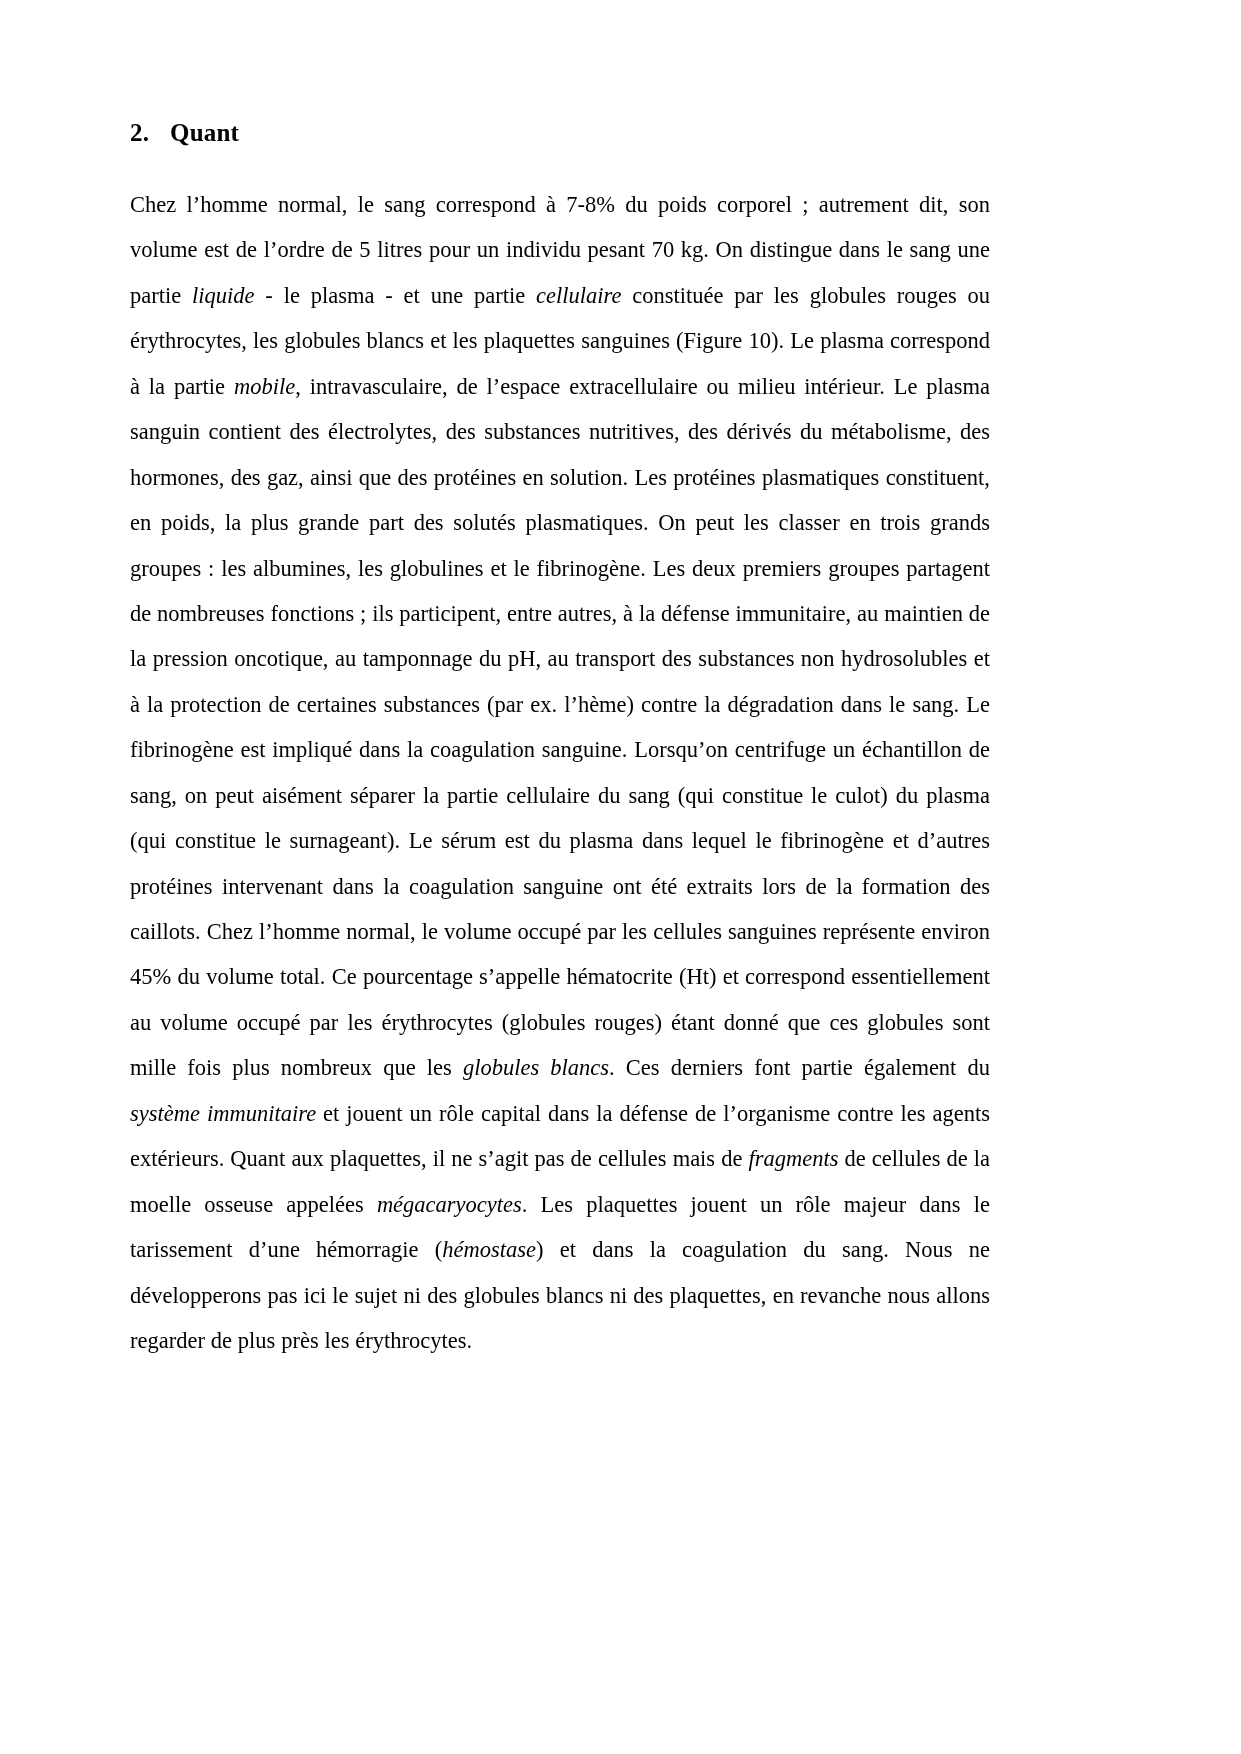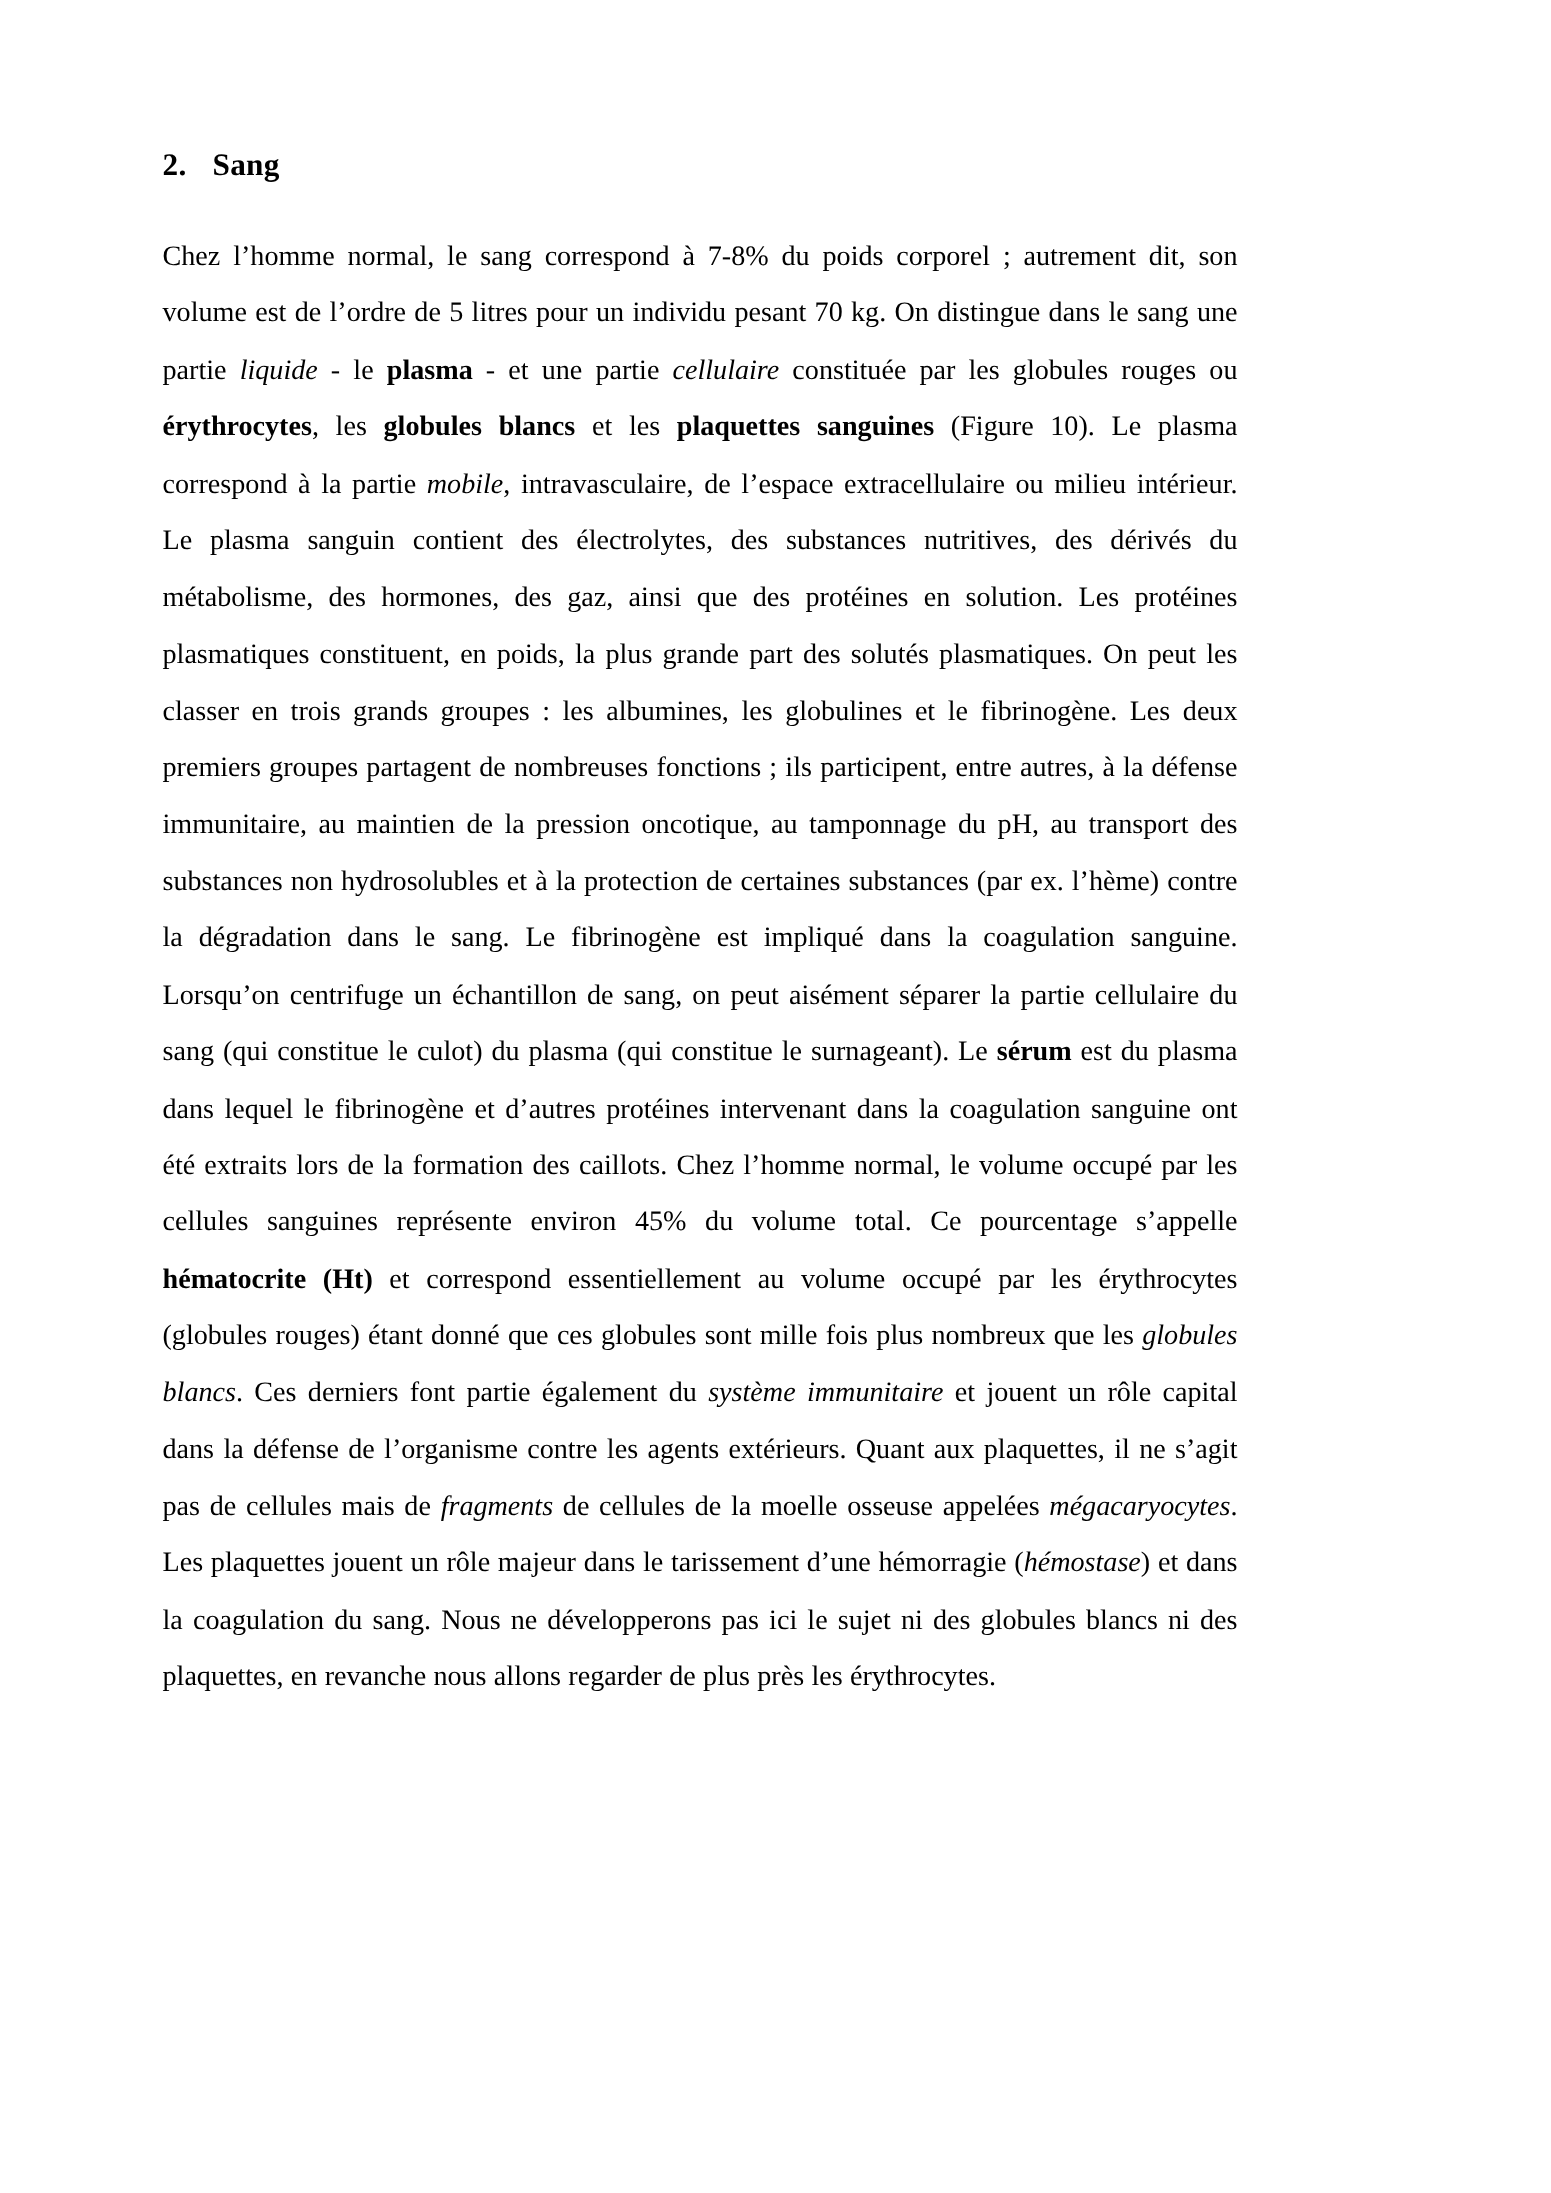--- a/index.html
+++ b/index.html
@@ -55,7 +55,7 @@
   <div class="content">
 
     <h1 class="section-heading">
-      <span class="num">2.</span><span>Sang</span>
+      <span class="num">2.</span><span>Quant</span>
     </h1>
 
     <p class="body-text"><span>Chez l’homme normal, le sang correspond à 7-8% du poids corporel ; autrement dit, son volume est de l’ordre de 5 litres pour un individu pesant 70 kg. On distingue dans le sang une partie </span><i>liquide</i><span> - le </span><b>plasma</b><span> - et une partie </span><i>cellulaire</i><span> constituée par les globules rouges ou </span><b>érythrocytes</b><span>, les </span><b>globules blancs</b><span> et les </span><b>plaquettes sanguines</b><span> (Figure 10). Le plasma correspond à la partie </span><i>mobile</i><span>, intravasculaire, de l’espace extracellulaire ou milieu intérieur.  Le plasma sanguin contient des électrolytes, des substances nutritives, des dérivés du métabolisme, des hormones, des gaz, ainsi que des protéines en solution. Les protéines plasmatiques constituent, en poids, la plus grande part des solutés plasmatiques. On peut les classer en trois grands groupes : les albumines, les globulines et le fibrinogène. Les deux premiers groupes partagent de nombreuses fonctions ; ils participent, entre autres, à la défense immunitaire, au maintien de la pression oncotique, au tamponnage du pH, au transport des substances non hydrosolubles et à la protection de certaines substances (par ex. l’hème) contre la dégradation dans le sang. Le fibrinogène est impliqué dans la coagulation sanguine. Lorsqu’on centrifuge un échantillon de sang, on peut aisément séparer la partie cellulaire du sang (qui constitue le culot) du plasma (qui constitue le surnageant). Le </span><b>sérum</b><span> est du plasma dans lequel le fibrinogène et d’autres protéines intervenant dans la coagulation sanguine ont été extraits lors de la formation des caillots. Chez l’homme normal, le volume occupé par les cellules sanguines représente environ 45% du volume total. Ce pourcentage s’appelle </span><b>hématocrite (Ht)</b><span> et correspond essentiellement au volume occupé par les érythrocytes (globules rouges) étant donné que ces globules sont mille fois plus nombreux que les </span><i>globules blancs</i><span>. Ces derniers font partie également du </span><i>système immunitaire</i><span> et jouent un rôle capital dans la défense de l’organisme contre les agents extérieurs. Quant aux plaquettes, il ne s’agit pas de cellules mais de </span><i>fragments</i><span> de cellules de la moelle osseuse appelées </span><i>mégacaryocytes</i><span>. Les plaquettes jouent un rôle majeur dans le tarissement d’une hémorragie (</span><i>hémostase</i><span>) et dans la coagulation du sang. Nous ne développerons pas ici le sujet ni des globules blancs ni des plaquettes, en revanche nous allons regarder de plus près les érythrocytes.</span></p>

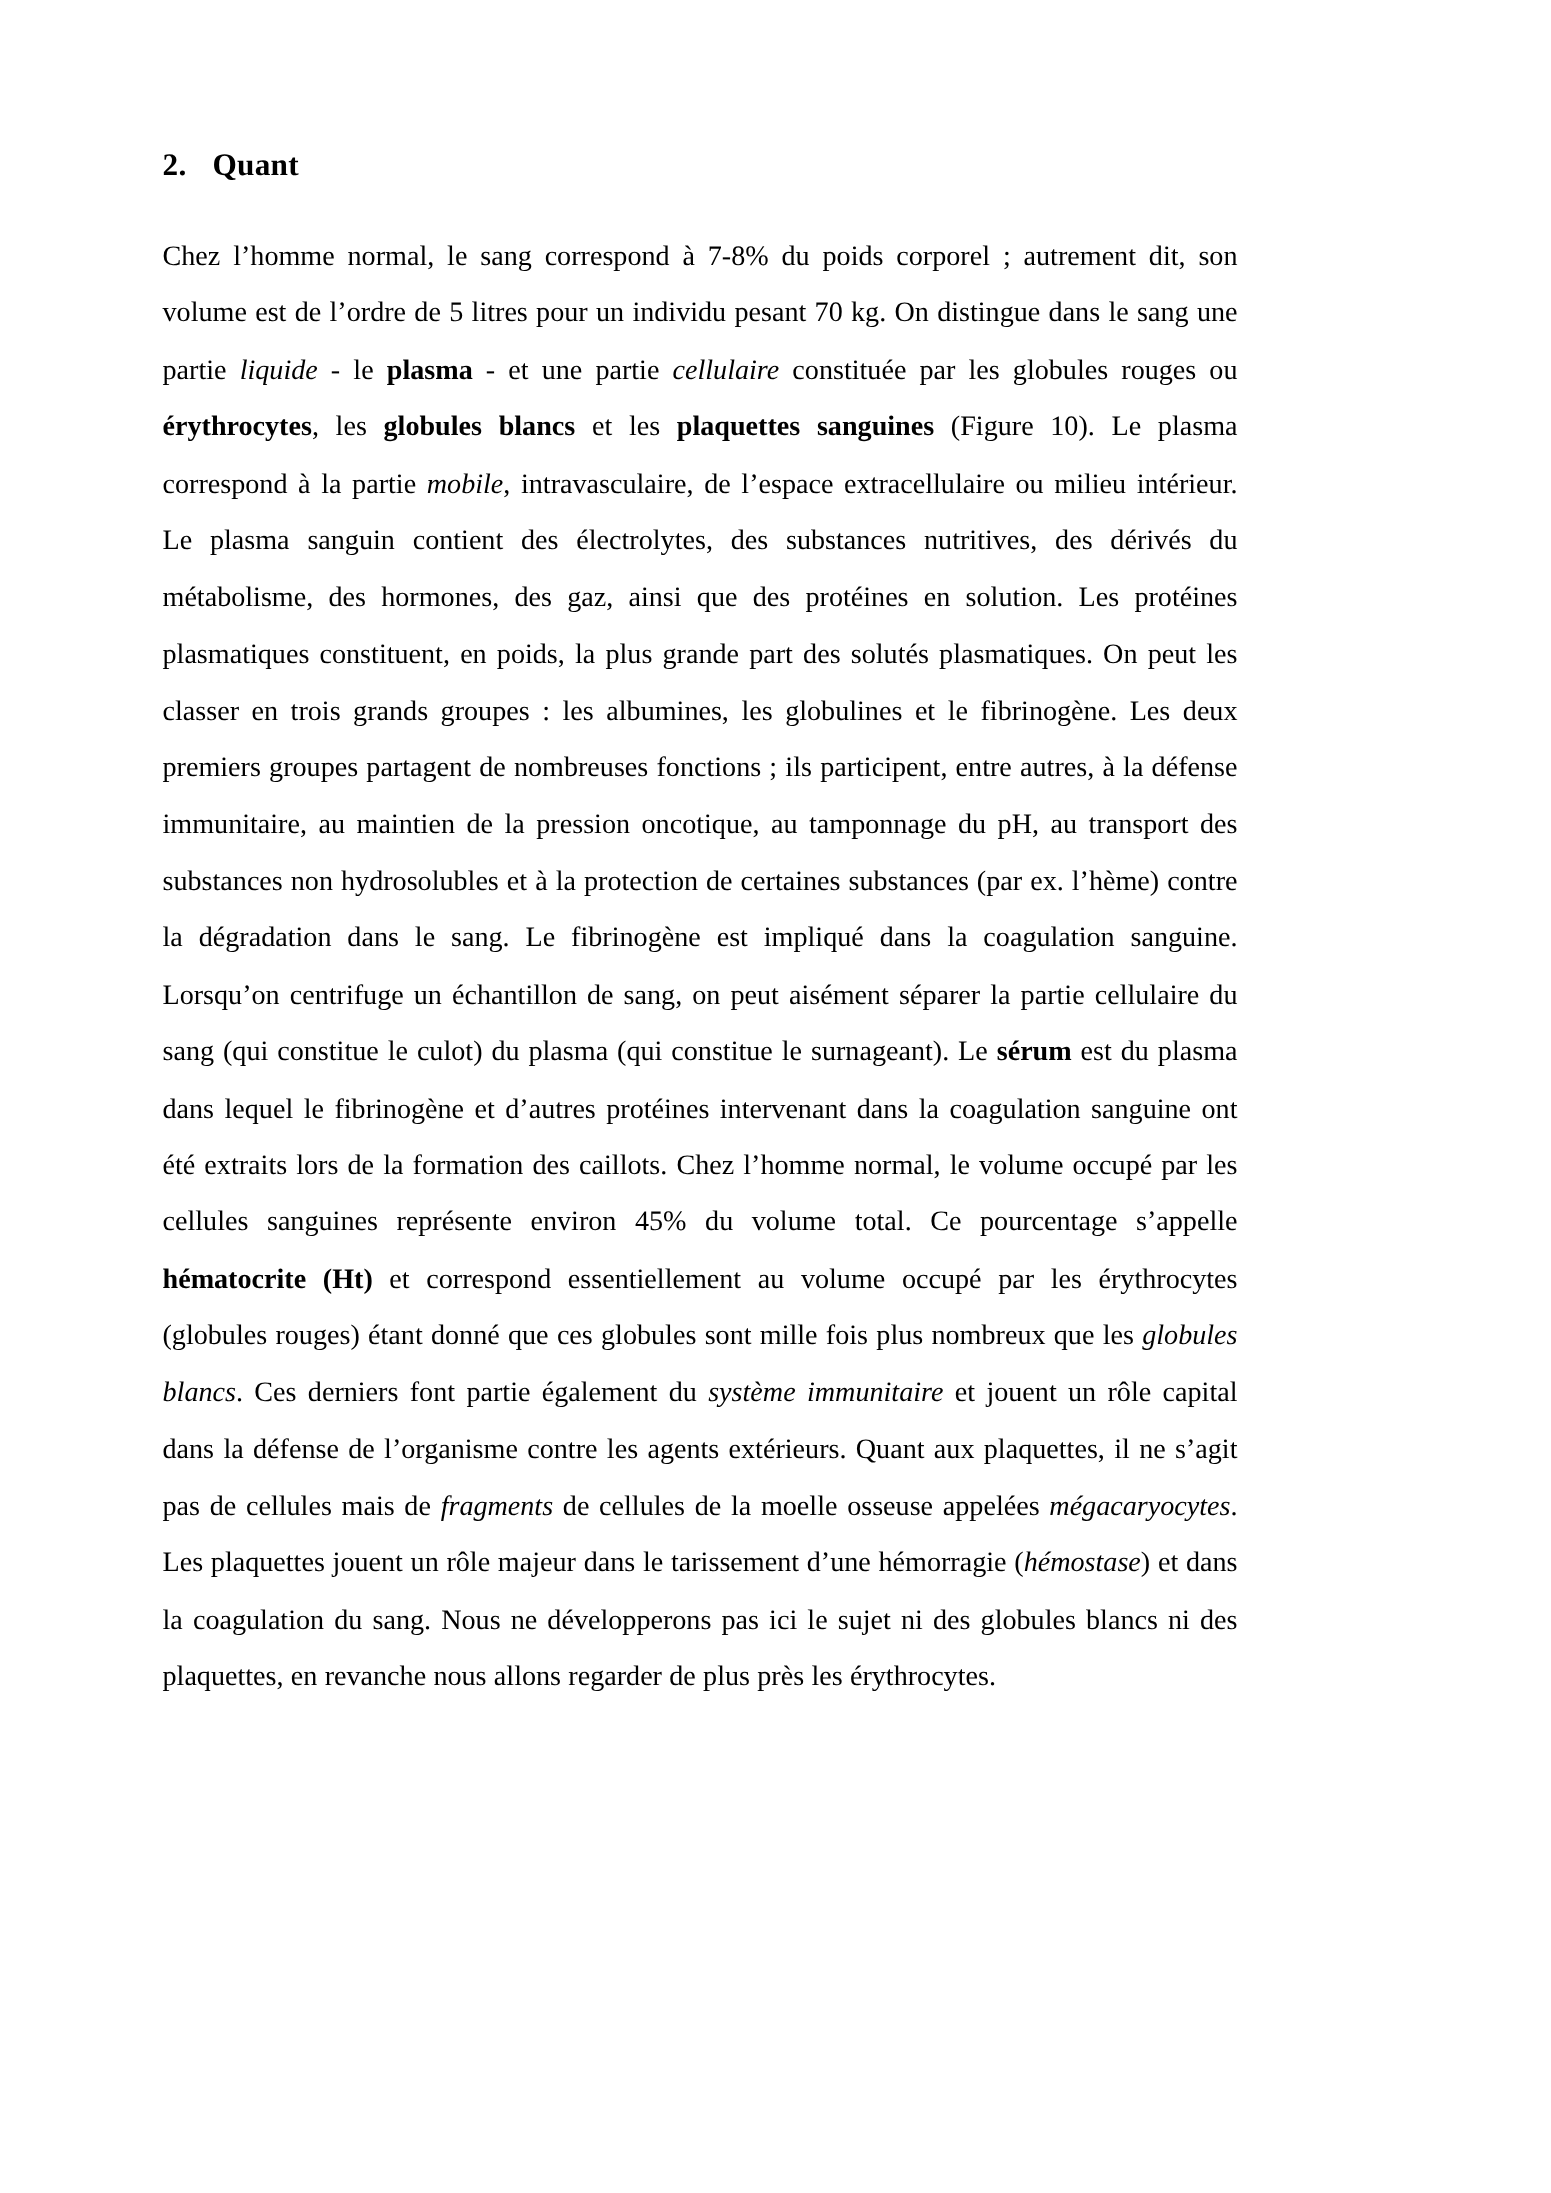--- a/index.html
+++ b/index.html
@@ -45,7 +45,7 @@
     hyphens: none;
     word-spacing: 0.2px;
   }
-  p.body-text b { font-weight: bold; }
+  p.body-text b { font-weight: normal; }
   p.body-text i { font-style: italic; font-family: Liberation Serif, serif; }
 </style>
 </head>

